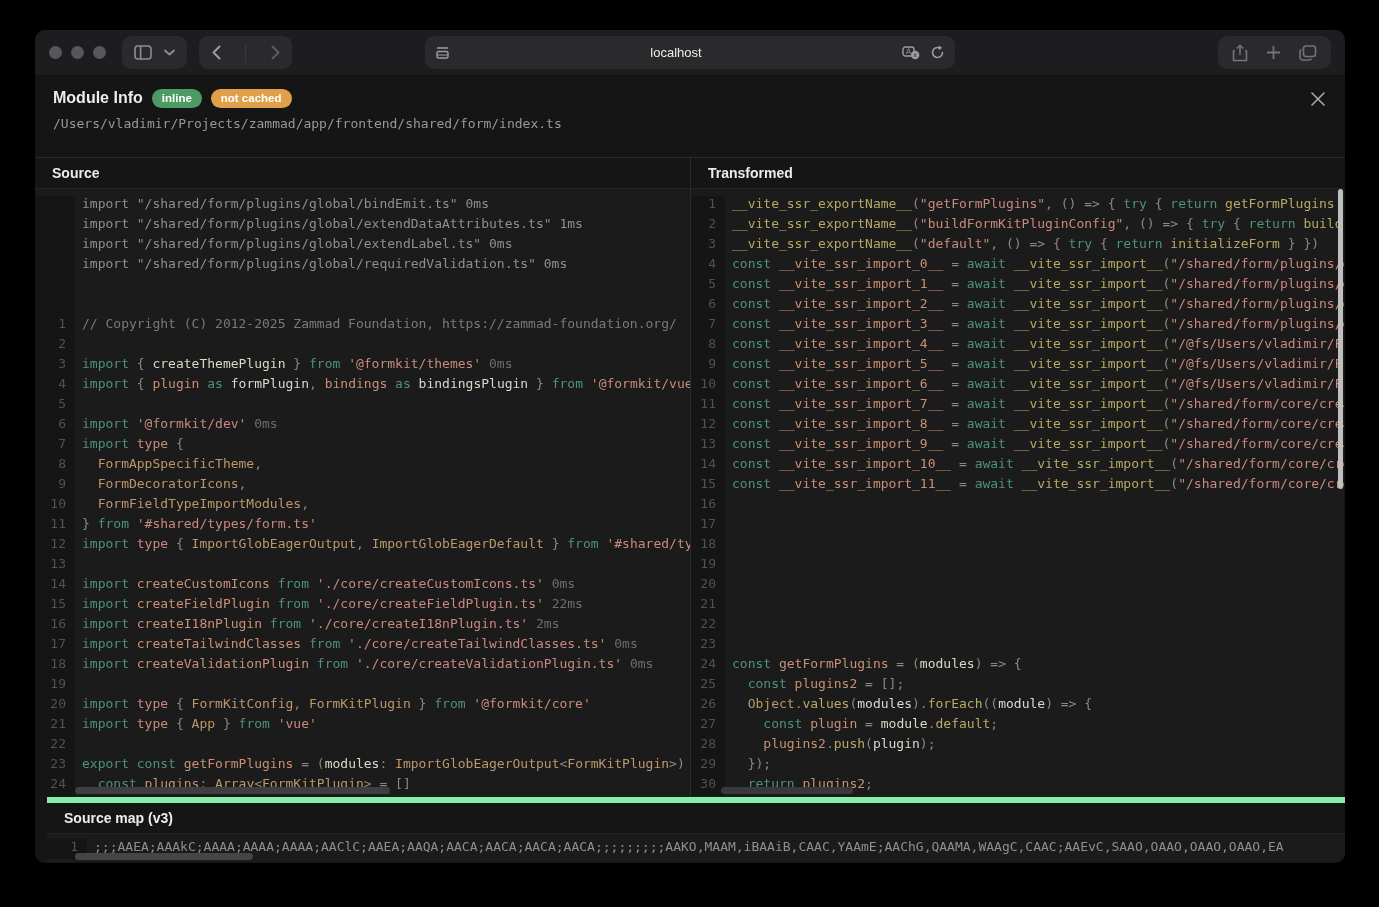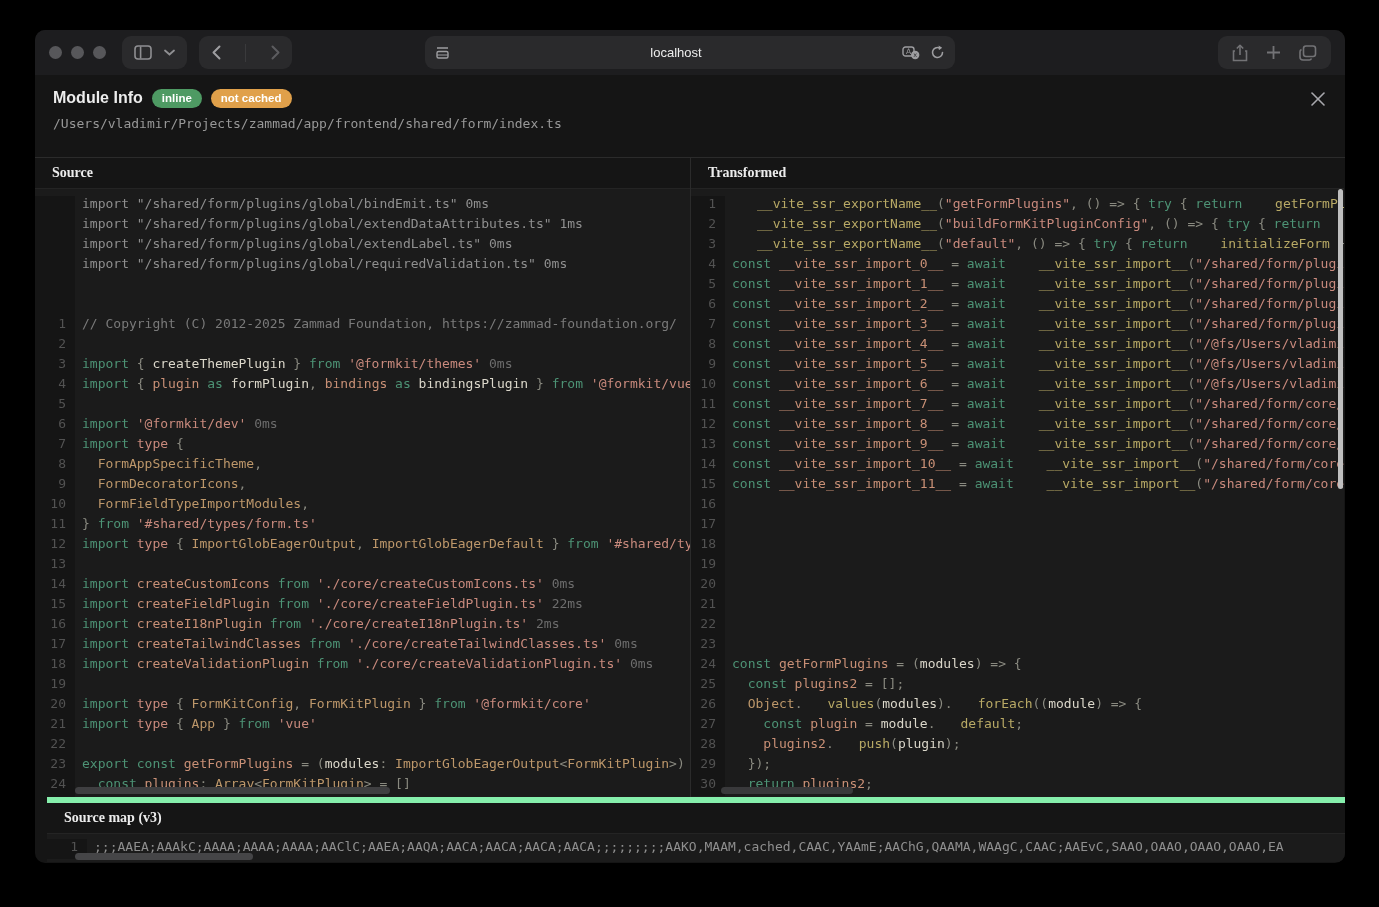--- a/index.html
+++ b/index.html
@@ -51,7 +51,7 @@
   .panel + .panel { border-left:1px solid #2b2b2b; width:654px; }
   .panel-header { height:31px; line-height:30px; padding:0 17px; font-size:14px;
                   font-weight:bold; color:#ececec; background:#151515;
-                  border-bottom:1px solid #242424;font-family:Liberation Serif, serif; }
+                  border-bottom:1px solid #242424; }
   .code-area { position:absolute; top:31px; left:0; right:0; bottom:0;
                background:#1b1b1b; overflow:hidden; padding-top:7px; }
   .code-line { display:flex; height:20px; white-space:pre;

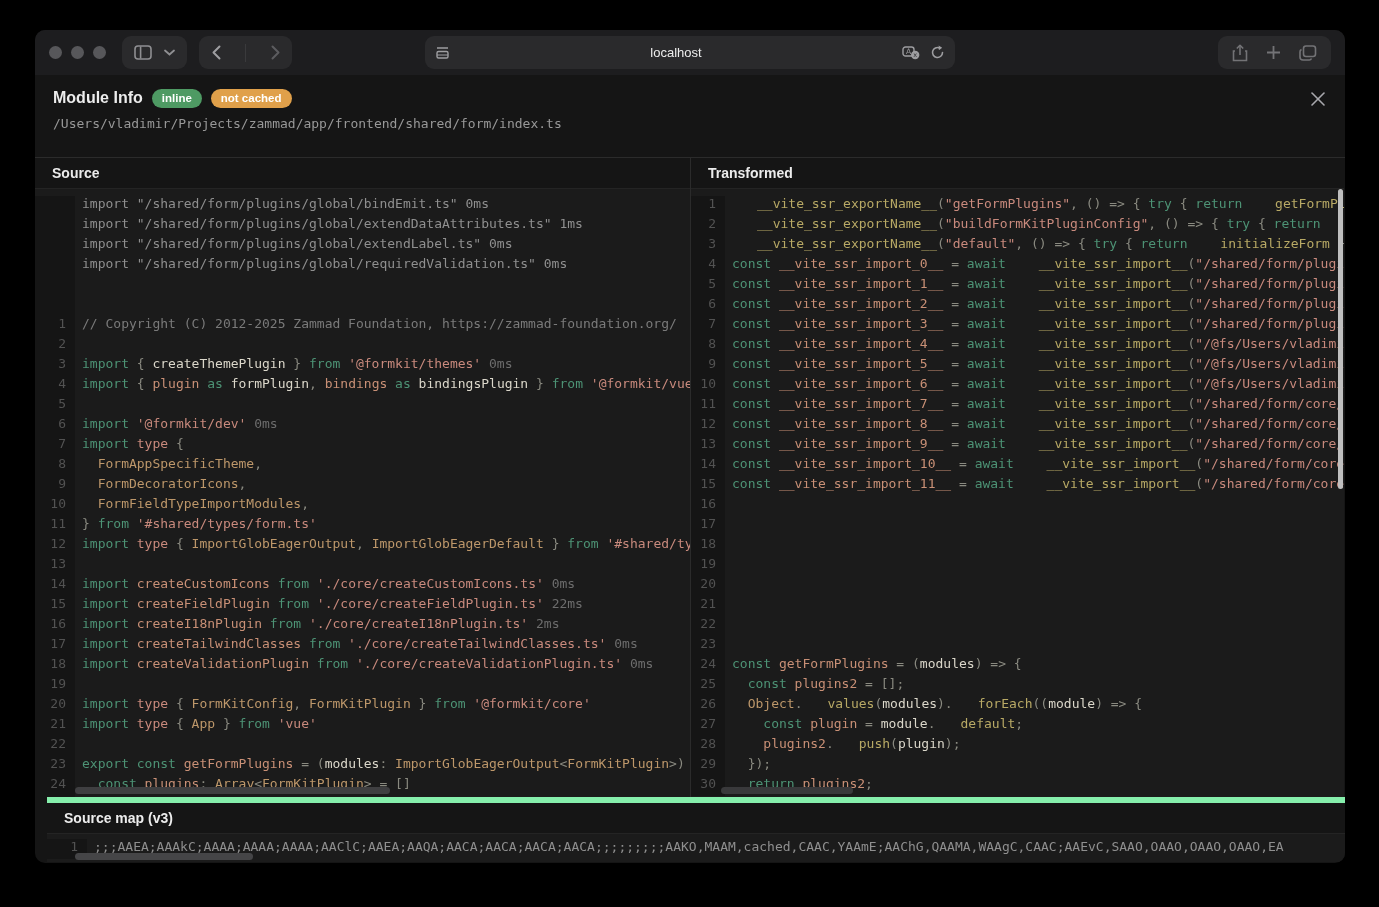--- a/index.html
+++ b/index.html
@@ -65,7 +65,7 @@
   .c-k { color:#4d9375; } 
   .c-s { color:#c98a7d; } 
   .c-t { color:#bd976a; } 
-  .c-f { color:#b8a965;margin-left:25px; } 
+  .c-f { color:#b8a965; } 
   .c-v { color:#c99076; } 
   .c-p { color:#8a8a80; } 
   .c-d { color:#dbd7ca; } 

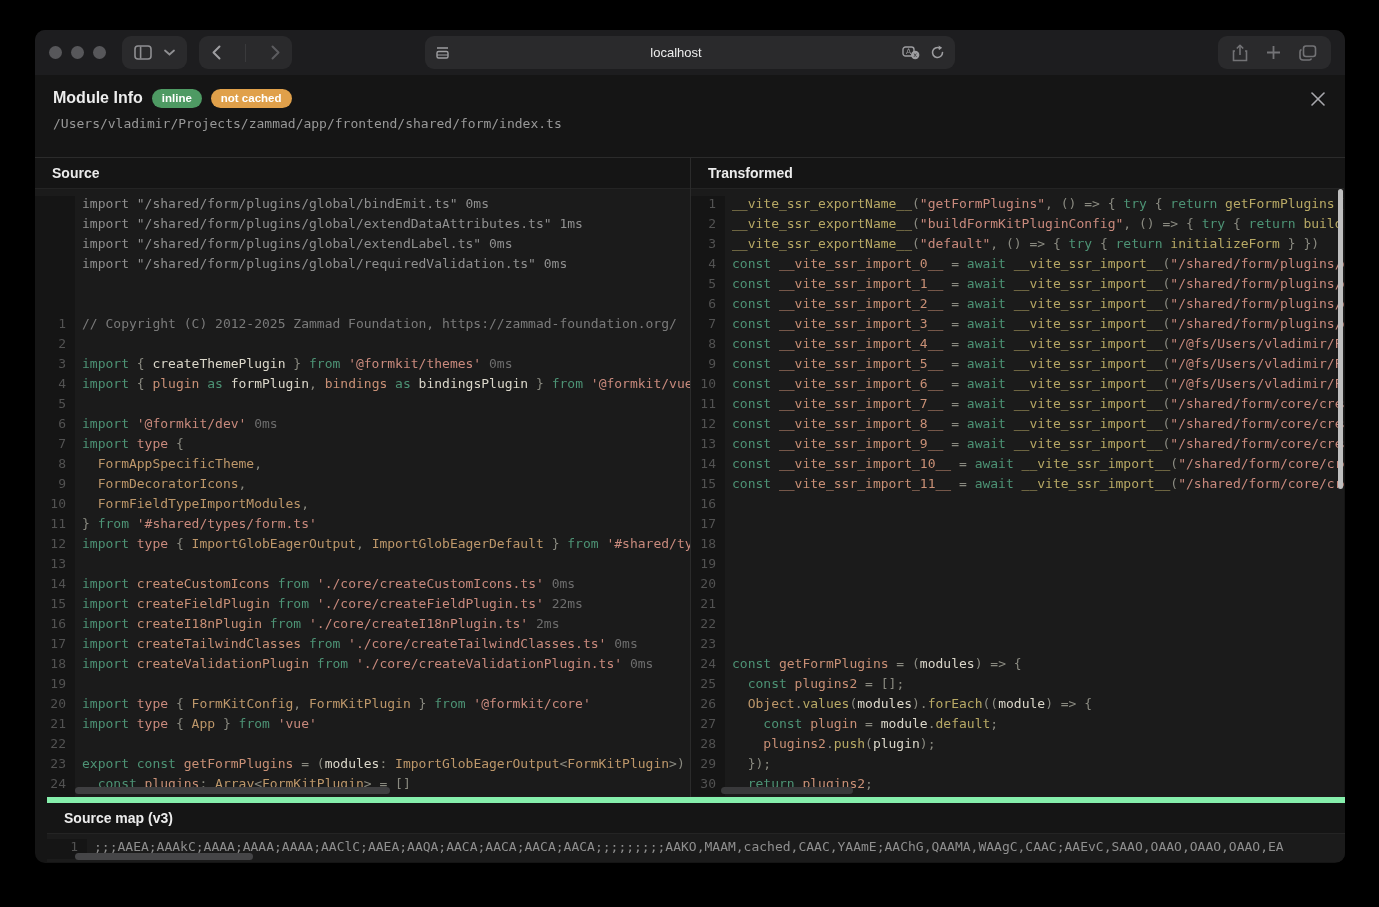--- a/index.html
+++ b/index.html
@@ -268,7 +268,7 @@
   <div class="smap">
     <div class="panel-header">Source map (v3)</div>
     <div class="code-area" id="sourcemap-code">
-        <div class="code-line"><span class="ln">1</span><span class="lc"><span class="c-g">;;;AAEA;AAAkC;AAAA;AAAA;AAAA;AAClC;AAEA;AAQA;AACA;AACA;AACA;AACA;;;;;;;;;AAKO,MAAM,cached,CAAC,YAAmE;AAChG,QAAMA,WAAgC,CAAC;AAEvC,SAAO,OAAO,OAAO,OAAO,EA</span></span></div>
+        <div class="code-line"><span class="ln">1</span><span class="lc"><span class="c-g">;;;AAEA;AAAkC;AAAA;AAAA;AAAA;AAClC;AAEA;AAQA;AACA;AACA;AACA;AACA;;;;;;;;;AAKO,MAAM,iBAAiB,CAAC,YAAmE;AAChG,QAAMA,WAAgC,CAAC;AAEvC,SAAO,OAAO,OAAO,OAAO,EA</span></span></div>
       </div>
     <div class="hscroll m-hscroll"></div>
   </div>

